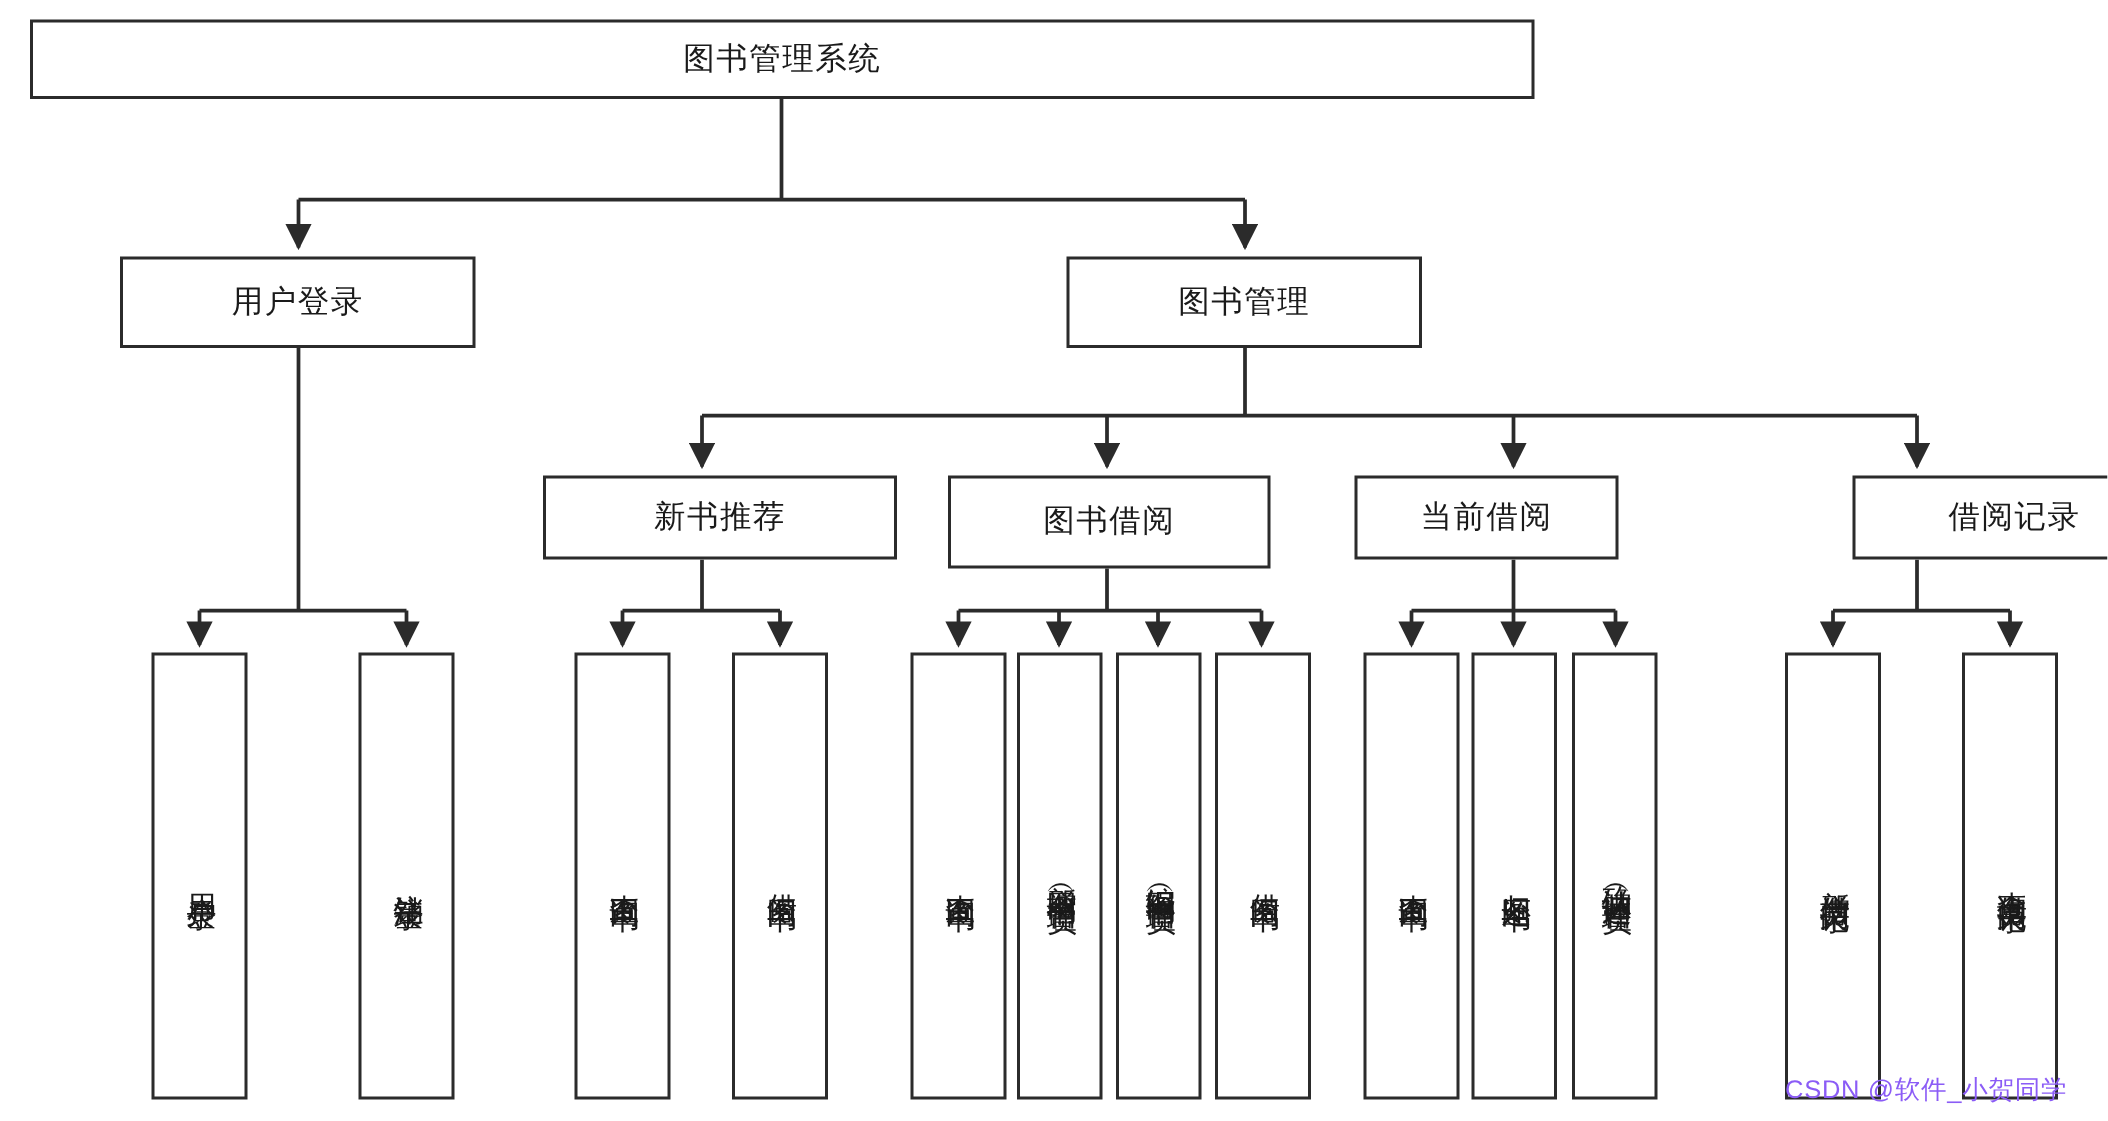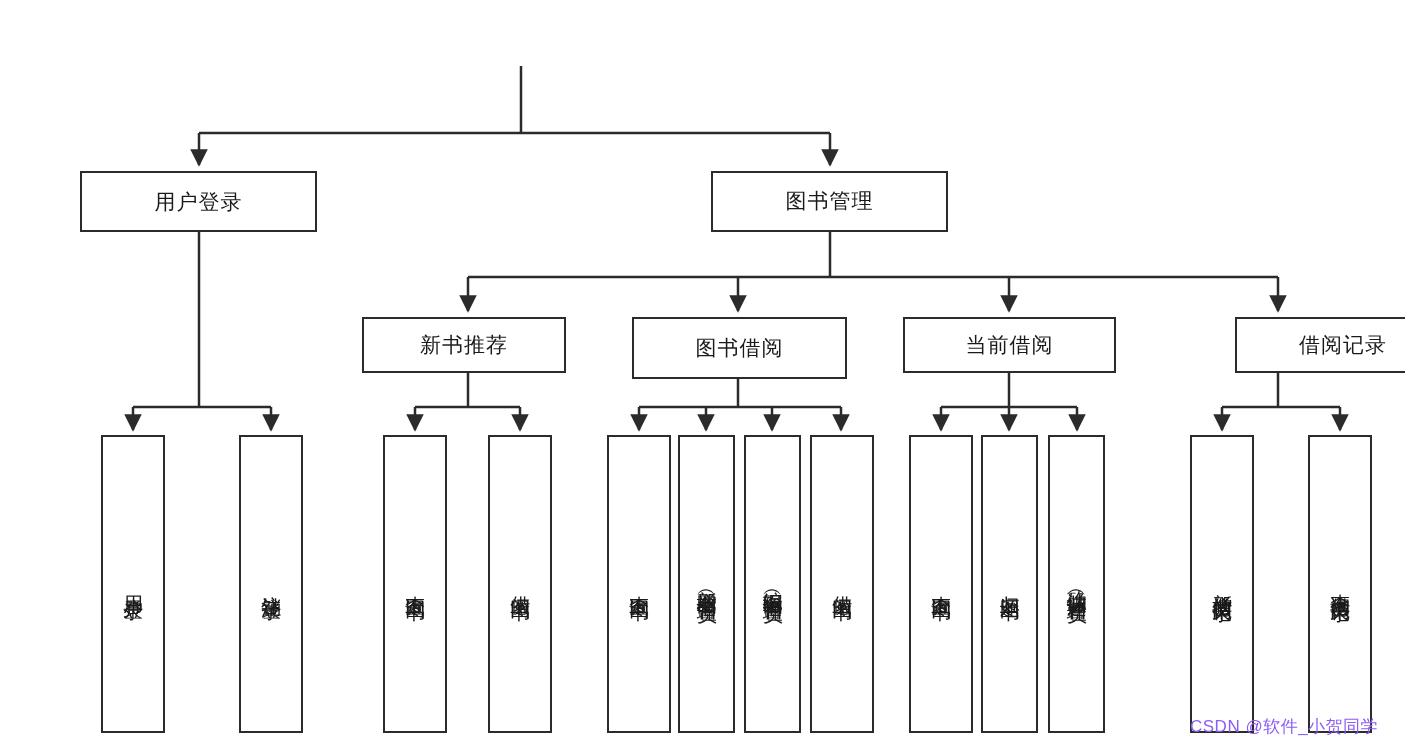--- a/index.html
+++ b/index.html
@@ -119,6 +119,9 @@
     </g>
   </svg>
 
+  <div class="node horiz" style="left:20px; top:13px; width:1003px; height:53px;">
+    <span>图书管理系统</span>
+  </div>
 
   <div class="node horiz" style="left:80px; top:171px; width:237px; height:61px;">
     <span>用户登录</span>

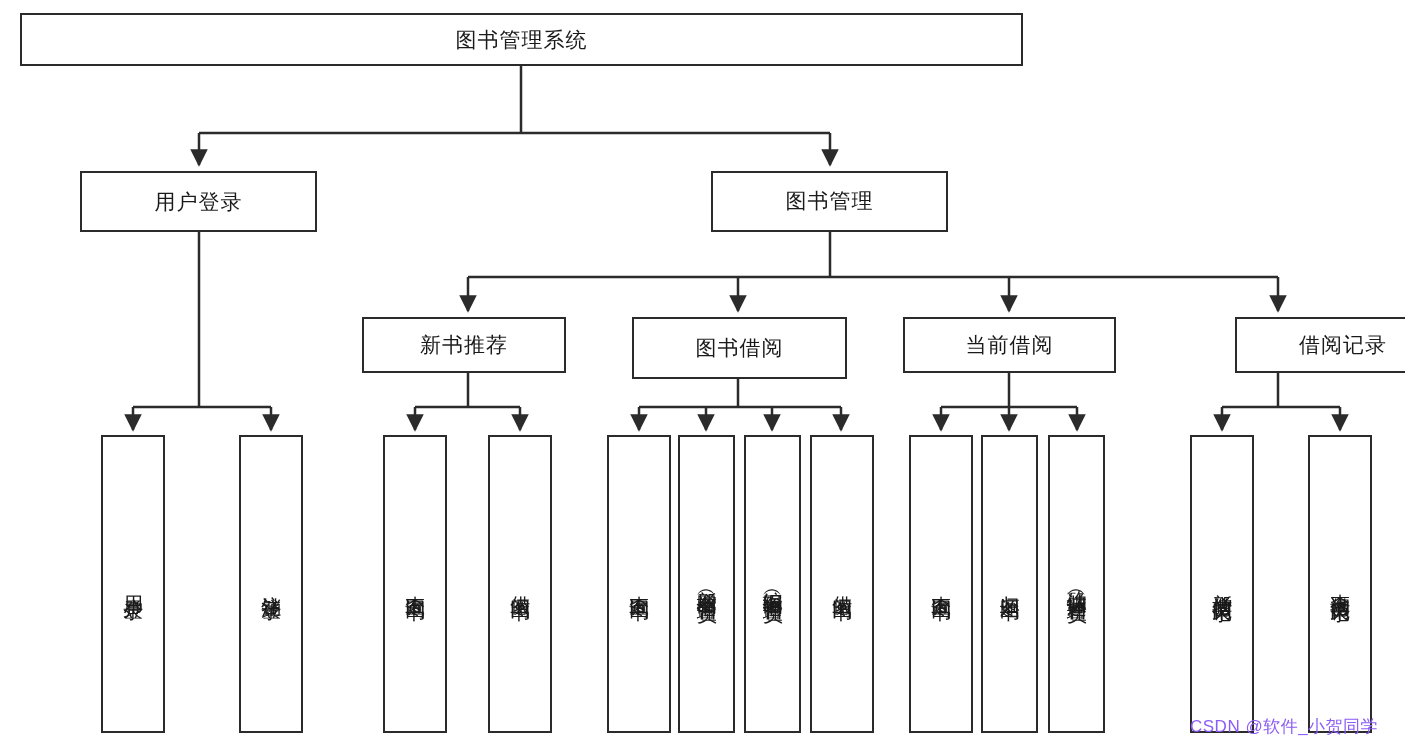--- a/index.html
+++ b/index.html
@@ -130,7 +130,7 @@
     <span>图书管理</span>
   </div>
 
-  <div class="node horiz" style="left:362px; top:317px; width:204px; height:56px;">
+  <div class="node horiz" style="left:362px; top:317px; width:236px; height:56px;">
     <span>新书推荐</span>
   </div>
   <div class="node horiz" style="left:632px; top:317px; width:215px; height:62px;">

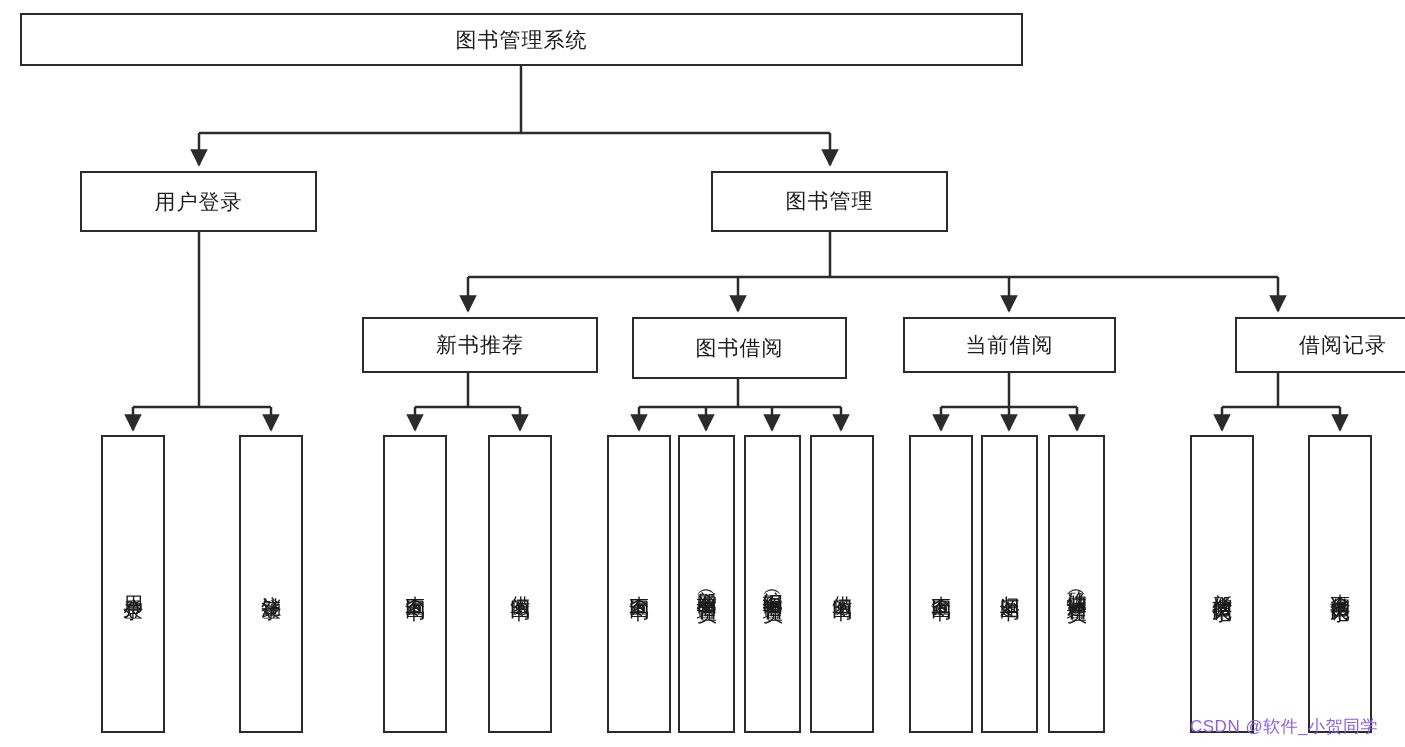--- a/index.html
+++ b/index.html
@@ -136,7 +136,7 @@
   <div class="node horiz" style="left:632px; top:317px; width:215px; height:62px;">
     <span>图书借阅</span>
   </div>
-  <div class="node horiz" style="left:903px; top:317px; width:213px; height:56px;">
+  <div class="node horiz" style="left:903px; top:317px; width:176px; height:56px;">
     <span>当前借阅</span>
   </div>
   <div class="node horiz" style="left:1235px; top:317px; width:216px; height:56px;">

